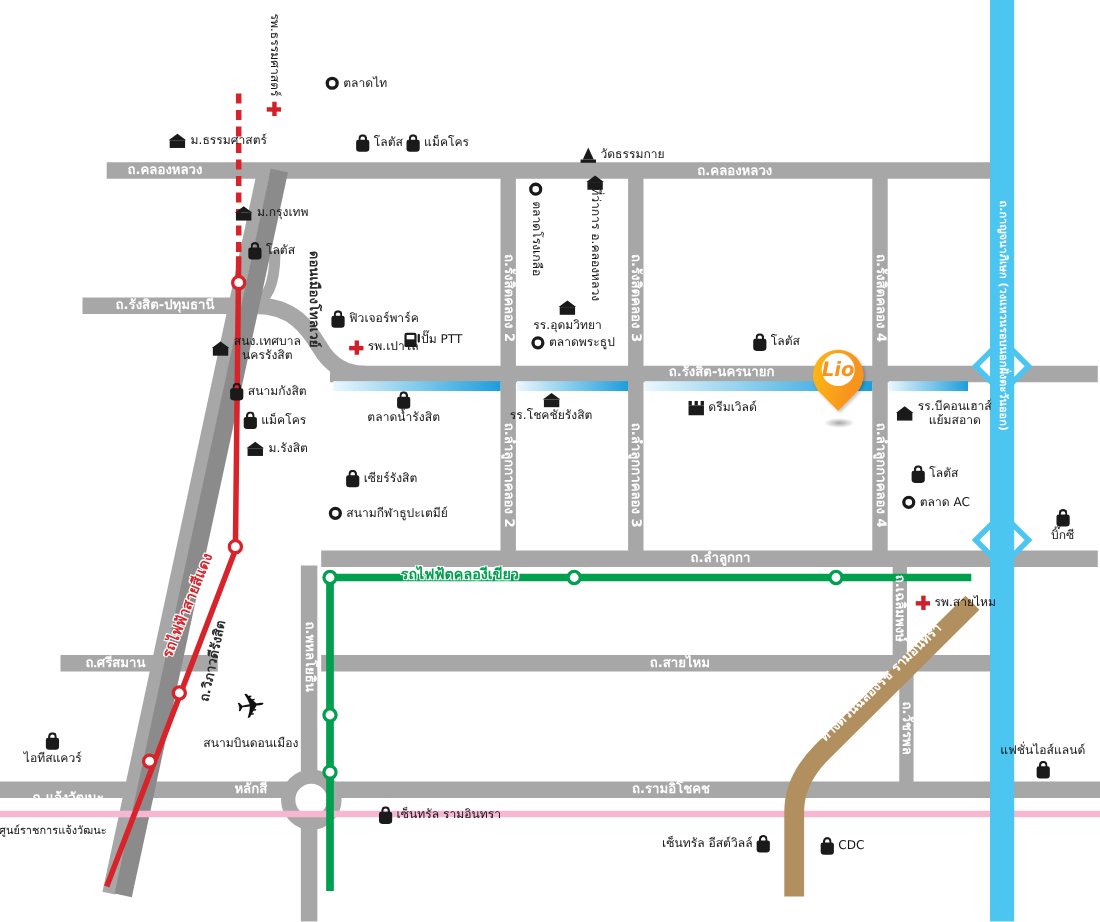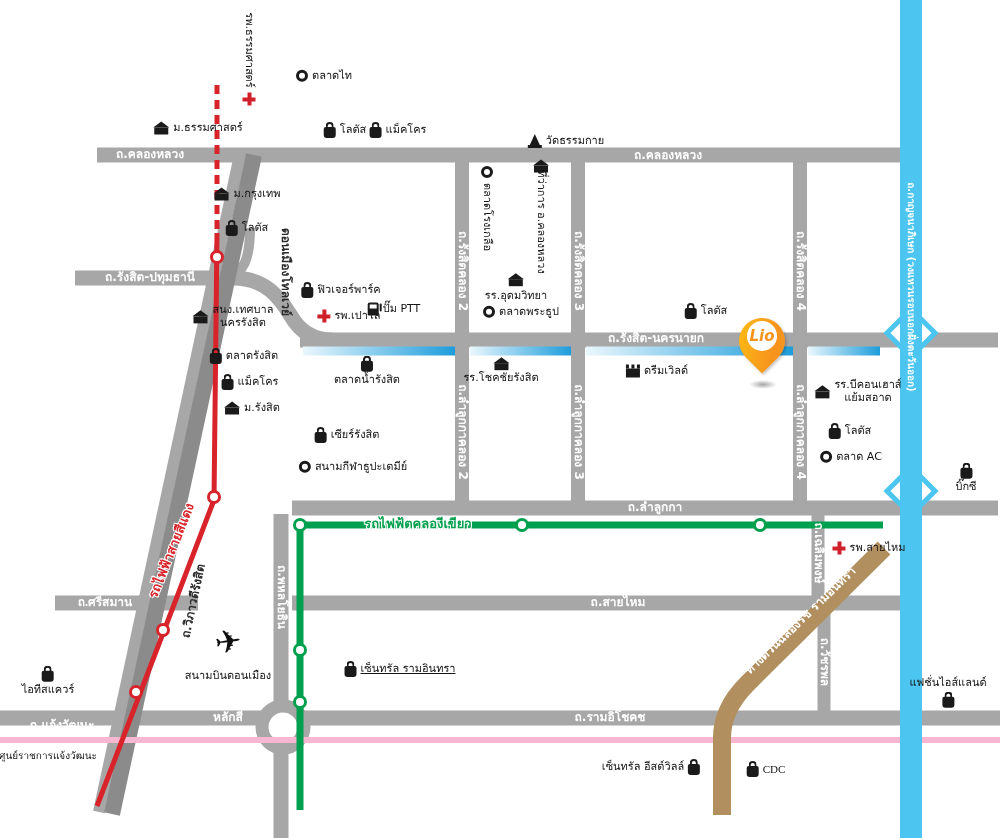--- a/index.html
+++ b/index.html
@@ -61,7 +61,7 @@
             display:flex;align-items:center;justify-content:center}
   .pin-shadow{position:absolute;left:10px;top:62px;width:28px;height:9px;border-radius: 50%;
               background:radial-gradient(ellipse at center,rgba(0,0,0,.35),rgba(0,0,0,0) 70%)}
-  .pin-logo{color:#f7941e;font-weight:bold;font-size:15px;font-style:italic}
+  .pin-logo{color:#f7941e;font-weight:bold;font-size:18px;font-style:italic}
 </style>
 </head>
 <body>

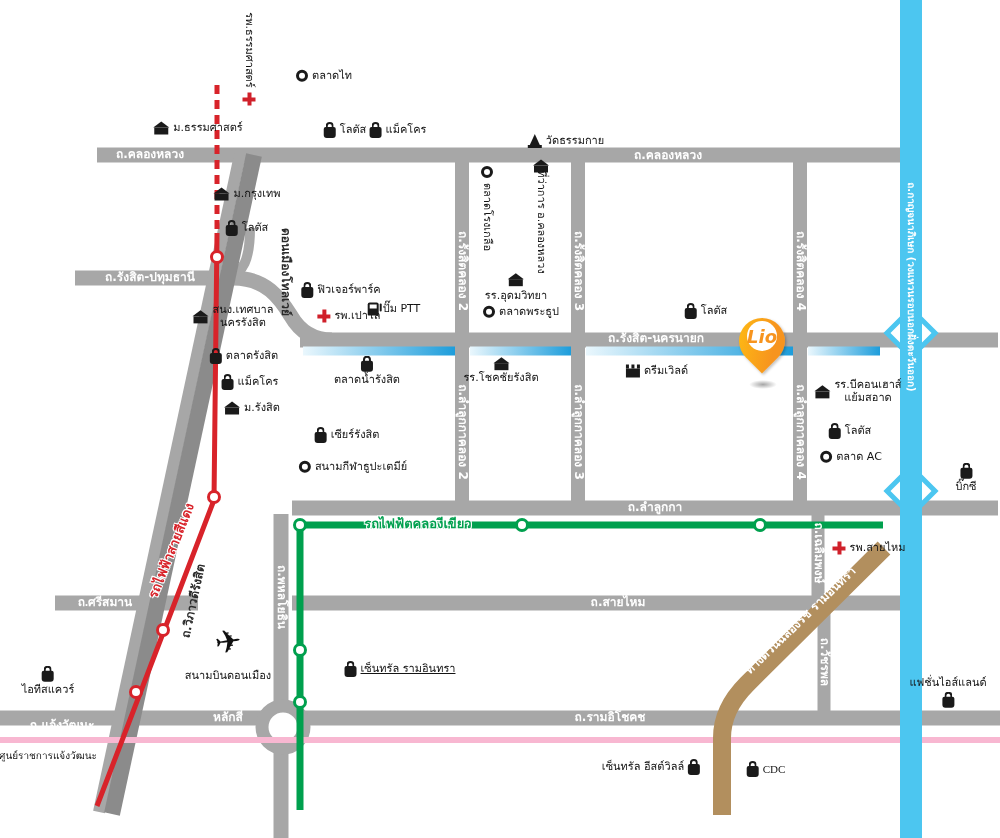--- a/index.html
+++ b/index.html
@@ -263,7 +263,7 @@
       </div>
       <div class="lbl poi" style="left: 244px; top: 356px; transform: translate(-50%, -50%);">
         <span class="ic ic-bag"></span>
-        <span class="txt">ตลาดรังสิต</span>
+        <span class="txt">สนามกังสิต</span>
       </div>
       <div class="lbl poi" style="left: 250px; top: 382px; transform: translate(-50%, -50%);">
         <span class="ic ic-bag"></span>

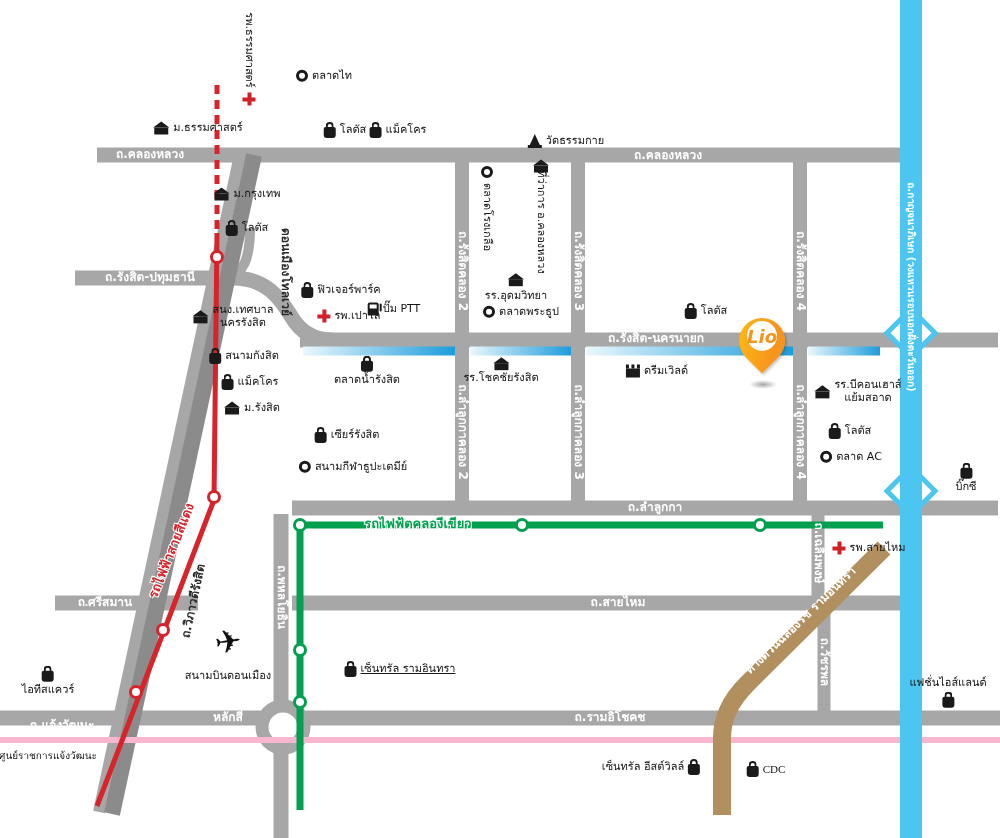--- a/index.html
+++ b/index.html
@@ -289,7 +289,7 @@
         <span class="ic ic-castle"></span>
         <span class="txt">ดรีมเวิลด์</span>
       </div>
-      <div class="lbl poi" style="left: 858px; top: 392px; transform: translate(-50%, -50%);">
+      <div class="lbl poi" style="left: 858px; top: 376px; transform: translate(-50%, -50%);">
         <span class="ic ic-school"></span>
         <span class="txt">รร.บีคอนเฮาส์
 แย้มสอาด</span>

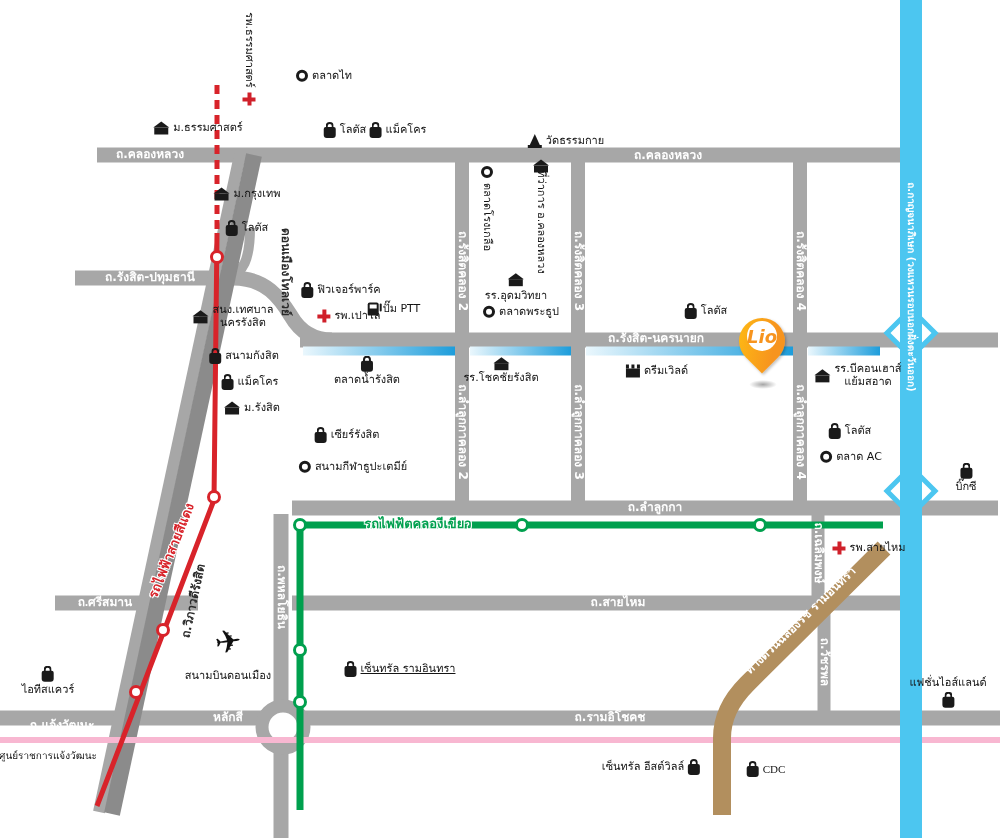--- a/index.html
+++ b/index.html
@@ -326,7 +326,7 @@
         <span class="ic ic-bag"></span>
         <span class="txt">ไอทีสแควร์</span>
       </div>
-      <div class="lbl poi" style="left: 400px; top: 669px; transform: translate(-50%, -50%); text-decoration: underline;">
+      <div class="lbl poi" style="left: 400px; top: 741px; transform: translate(-50%, -50%);">
         <span class="ic ic-bag"></span>
         <span class="txt">เซ็นทรัล รามอินทรา</span>
       </div>

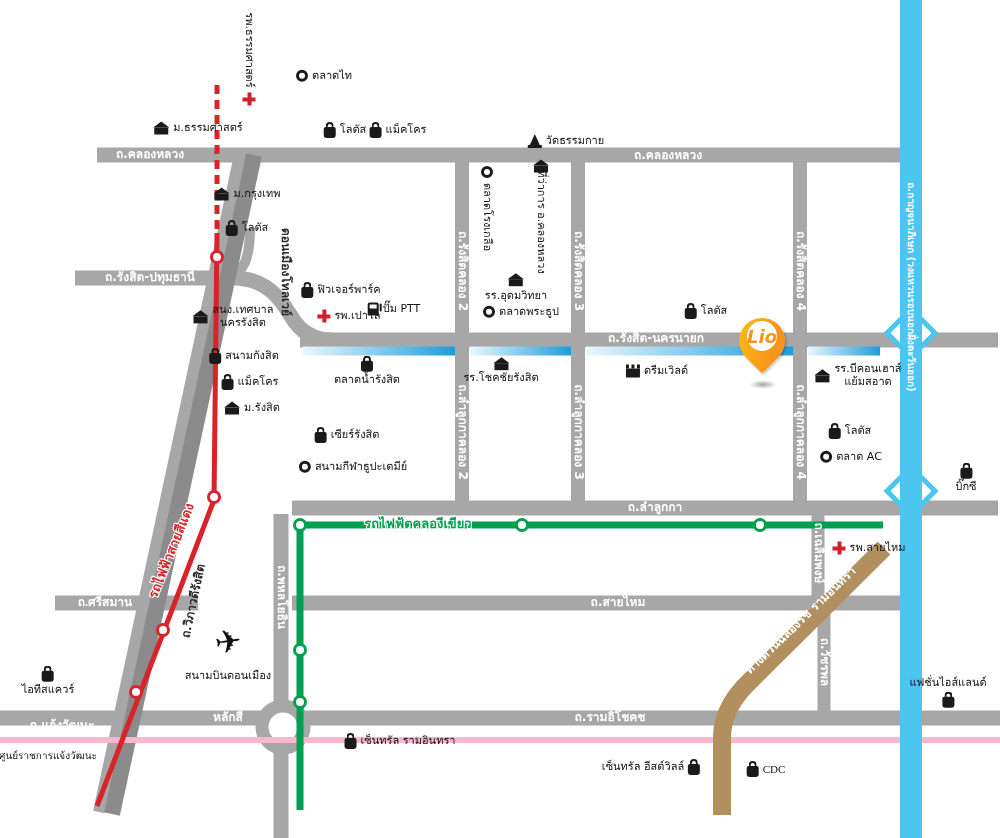--- a/index.html
+++ b/index.html
@@ -338,7 +338,7 @@
         <span class="ic ic-bag"></span>
         <span class="txt">เซ็นทรัล อีสต์วิลล์</span>
       </div>
-      <div class="lbl poi" style="left: 766px; top: 769px; transform: translate(-50%, -50%); font-family: Liberation Serif, serif;">
+      <div class="lbl poi" style="left: 766px; top: 769px; transform: translate(-50%, -50%);">
         <span class="ic ic-bag"></span>
         <span class="txt">CDC</span>
       </div>

